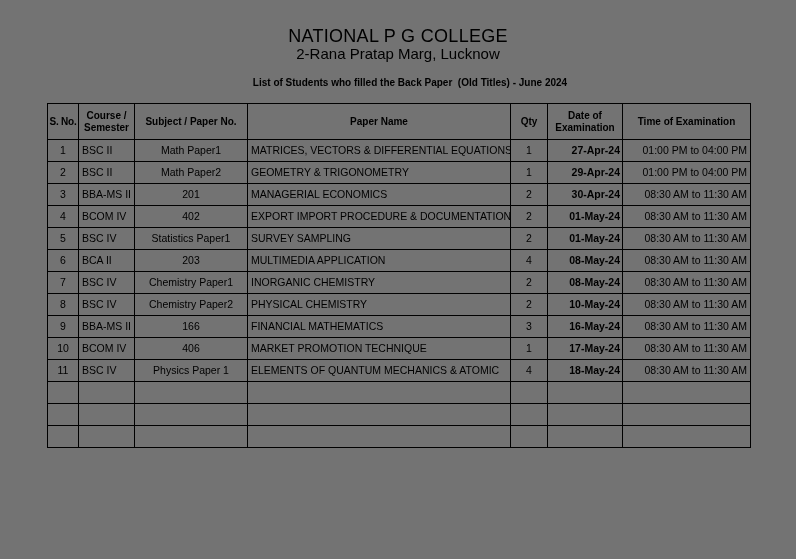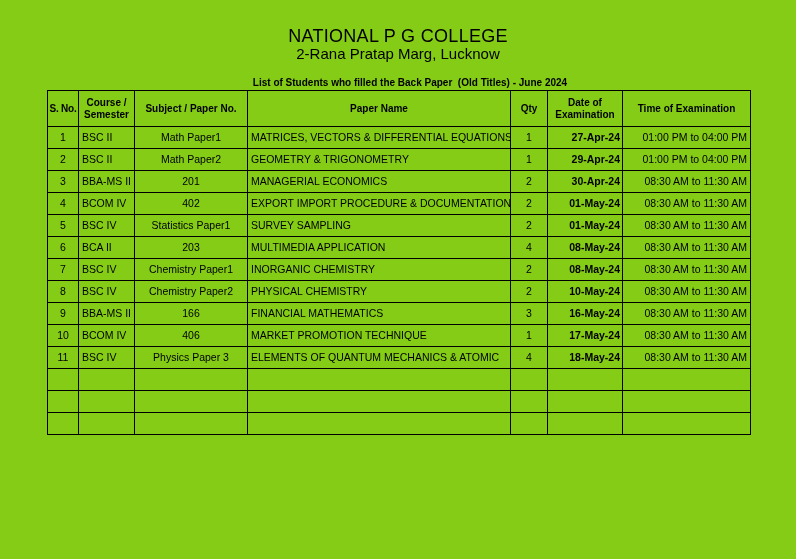--- a/index.html
+++ b/index.html
@@ -13,7 +13,7 @@
     position: relative;
     width: 796px;
     height: 559px;
-    background: #84cc16;
+    background: #737373;
     overflow: hidden;
   }
   .doc-header { text-align: center; }

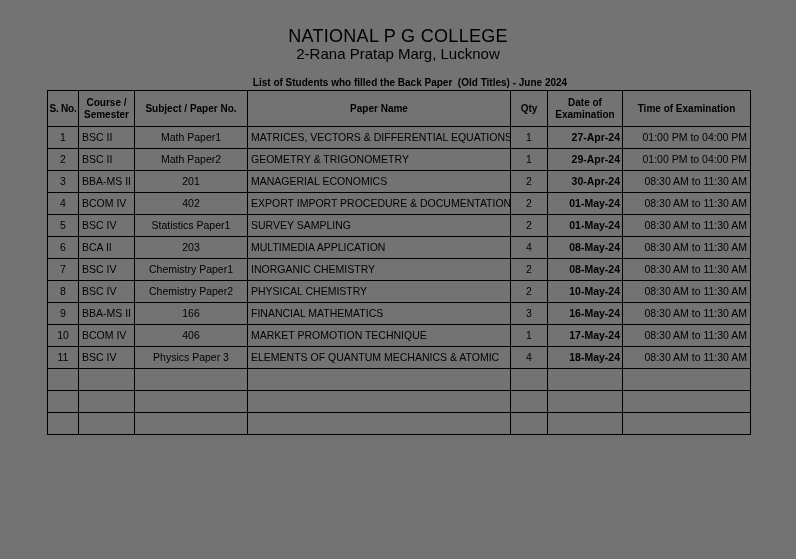--- a/index.html
+++ b/index.html
@@ -36,7 +36,7 @@
     padding-left: 24px;
   }
   table.back-paper {
-    margin: 0 0 0 47px;
+    margin: 13px 0 0 47px;
     border-collapse: collapse;
     table-layout: fixed;
     width: 703px;

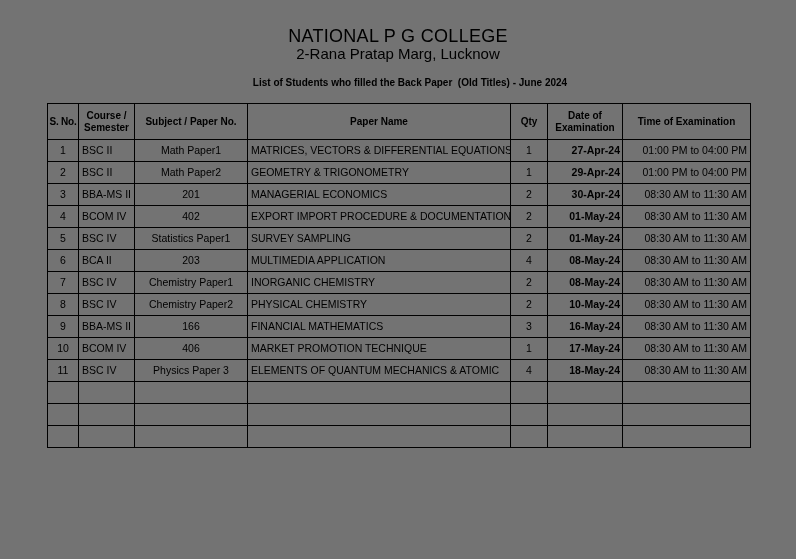--- a/index.html
+++ b/index.html
@@ -208,7 +208,7 @@
         <tr>
           <td>11</td>
           <td>BSC IV</td>
-          <td>Physics Paper 3</td>
+          <td>Physics Paper 1</td>
           <td>ELEMENTS OF QUANTUM MECHANICS &amp; ATOMIC</td>
           <td>4</td>
           <td>18-May-24</td>

